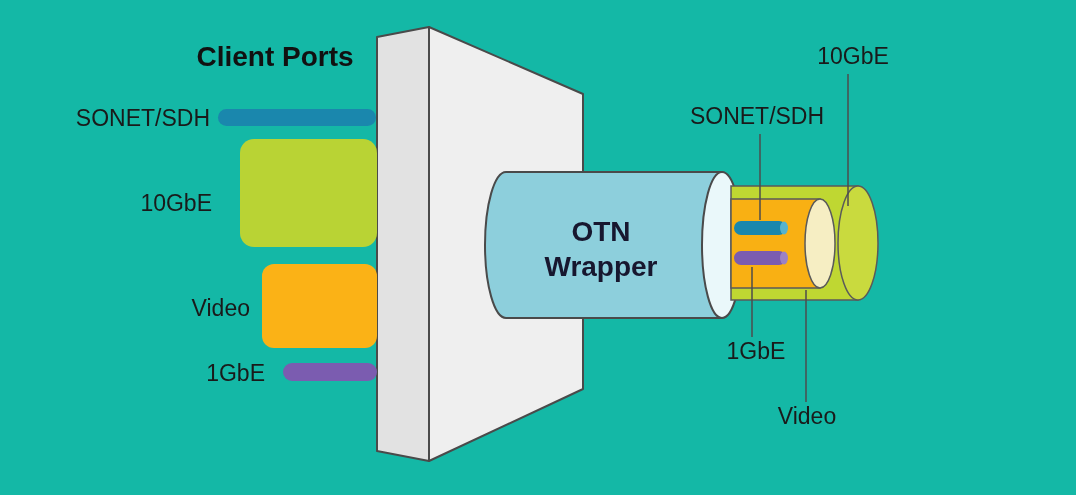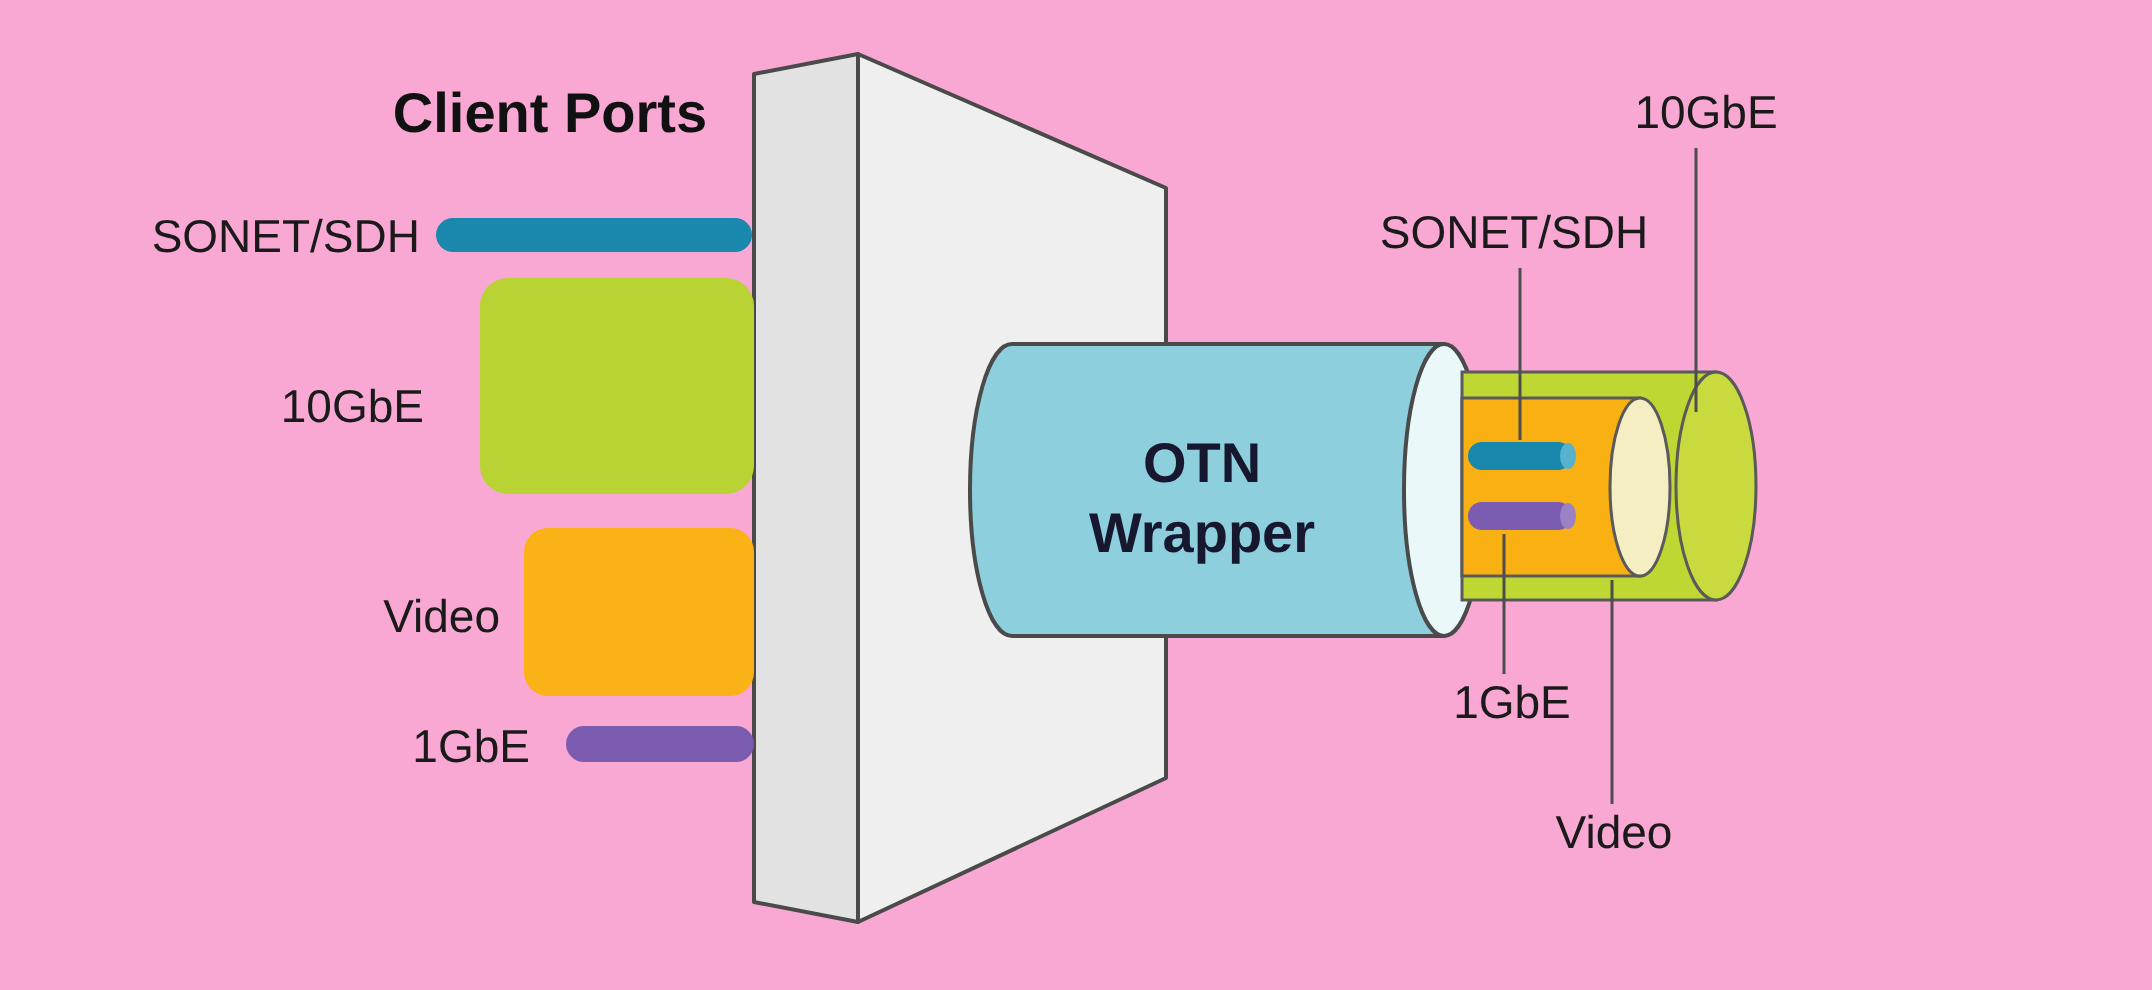--- a/index.html
+++ b/index.html
@@ -11,7 +11,7 @@
       position: relative;
       width: 1076px;
       height: 495px;
-      background: #f9a8d4;
+      background: #14b8a6;
       overflow: hidden;
       font-family: "Liberation Sans", sans-serif;
     }

